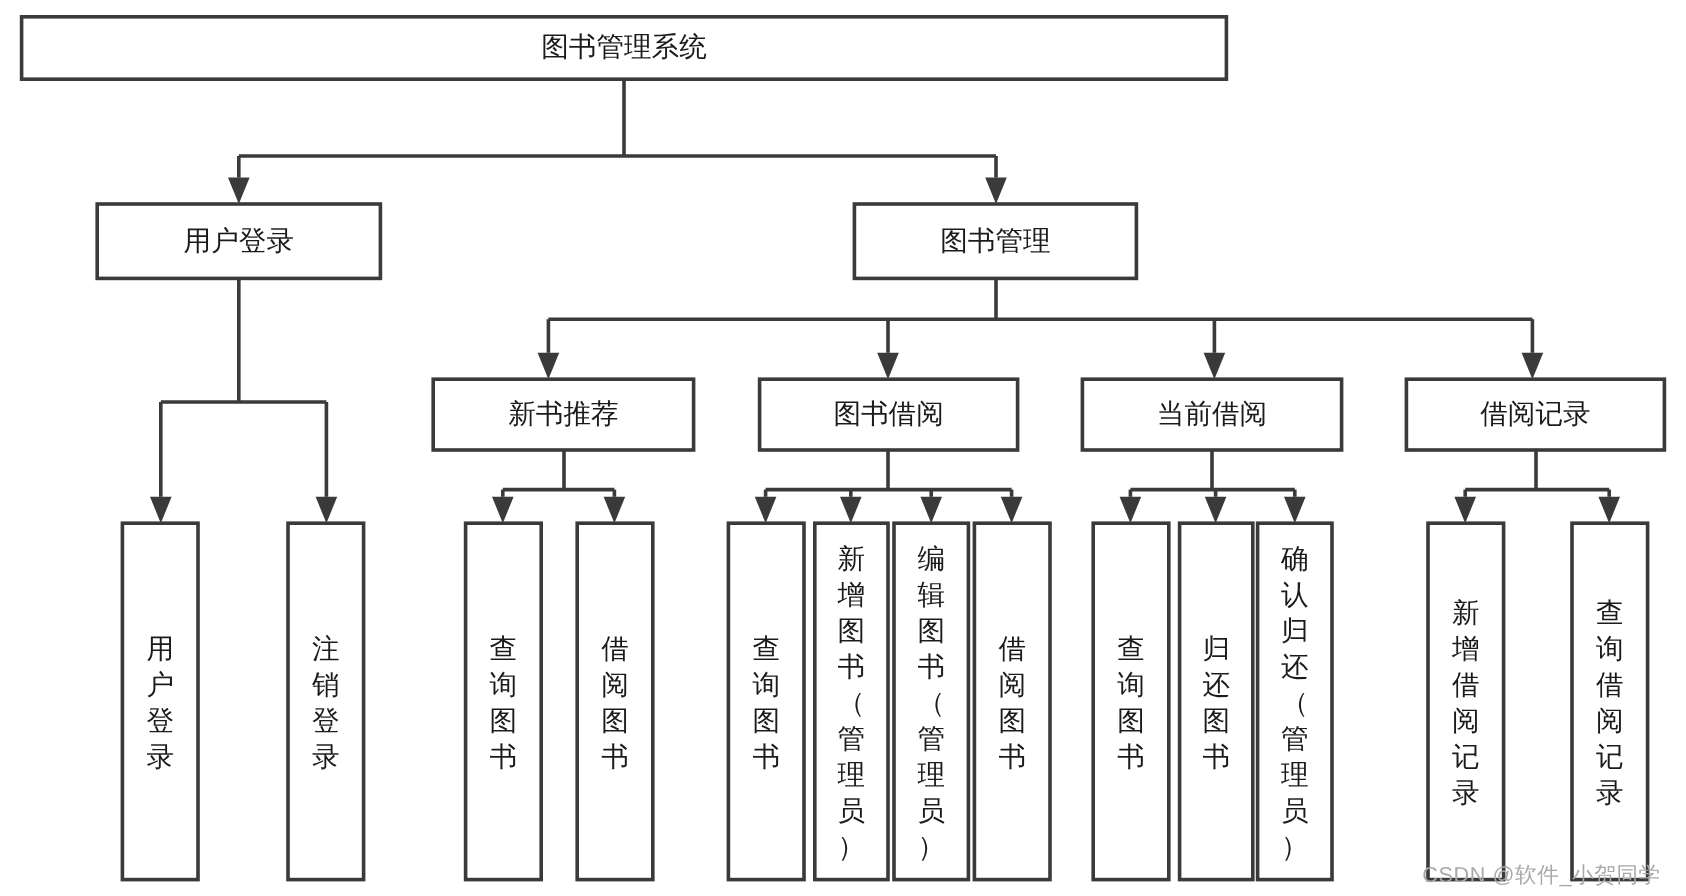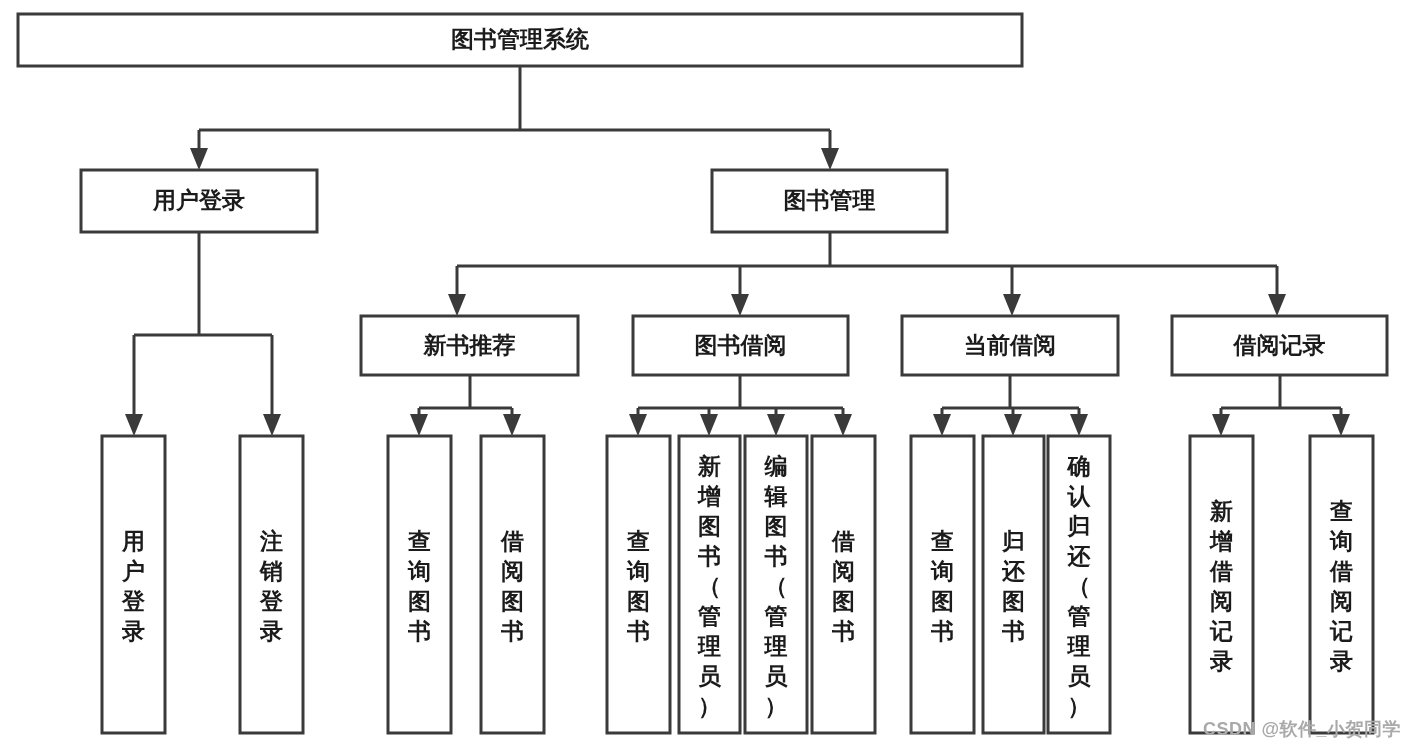--- a/index.html
+++ b/index.html
@@ -19,7 +19,6 @@
     position: relative;
     width: 1405px;
     height: 747px;
-    font-weight: bold;
   }
   svg.diagram-canvas {
     position: absolute;

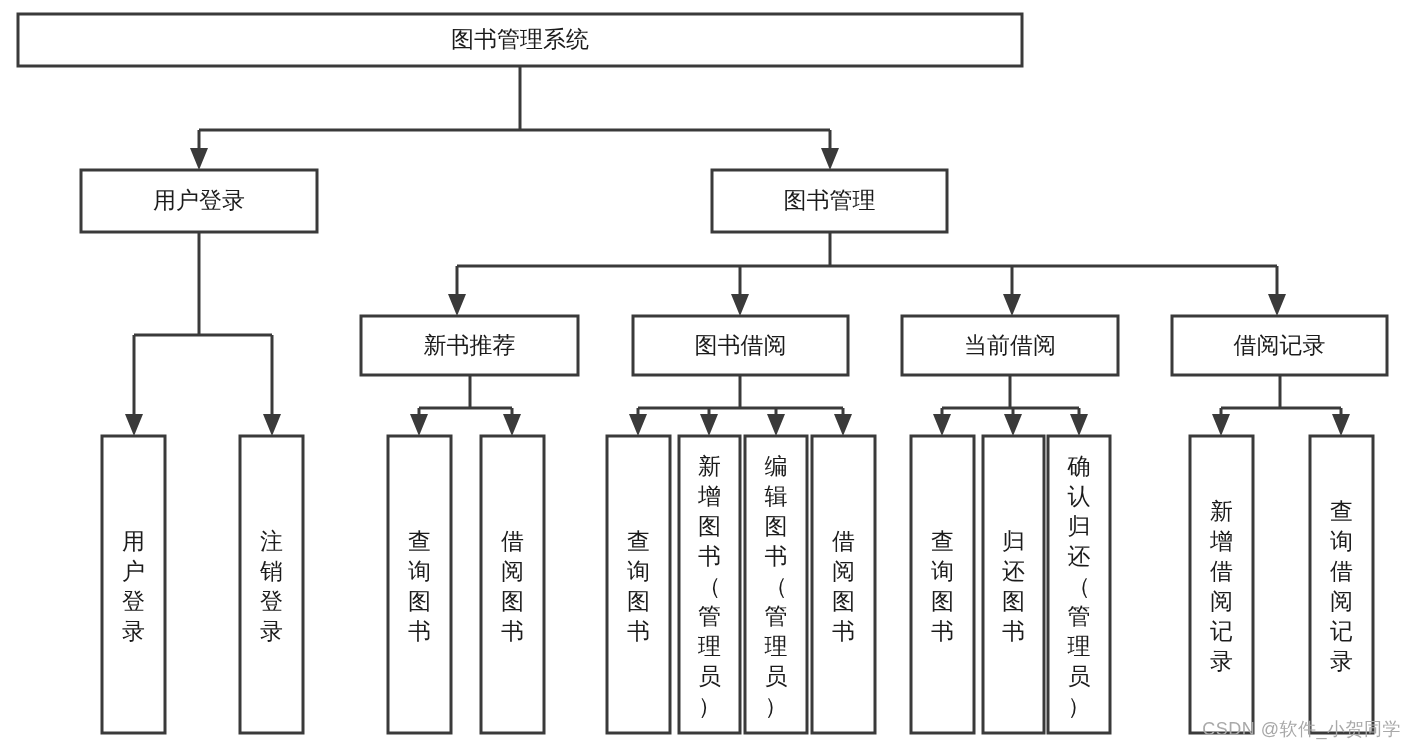--- a/index.html
+++ b/index.html
@@ -58,7 +58,7 @@
   }
   .watermark-text {
     position: absolute;
-    right: 4px;
+    right: 21px;
     bottom: 6px;
     font-family: "Liberation Sans", "DejaVu Sans", sans-serif;
     font-size: 18px;

